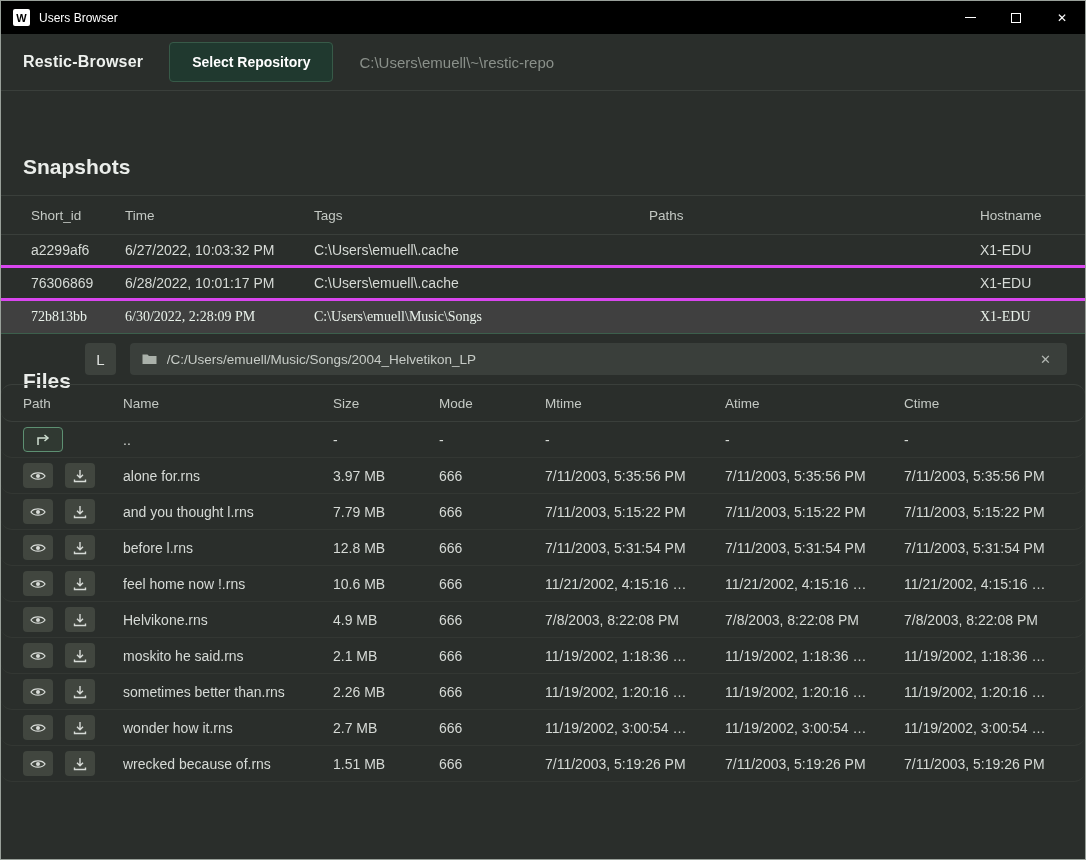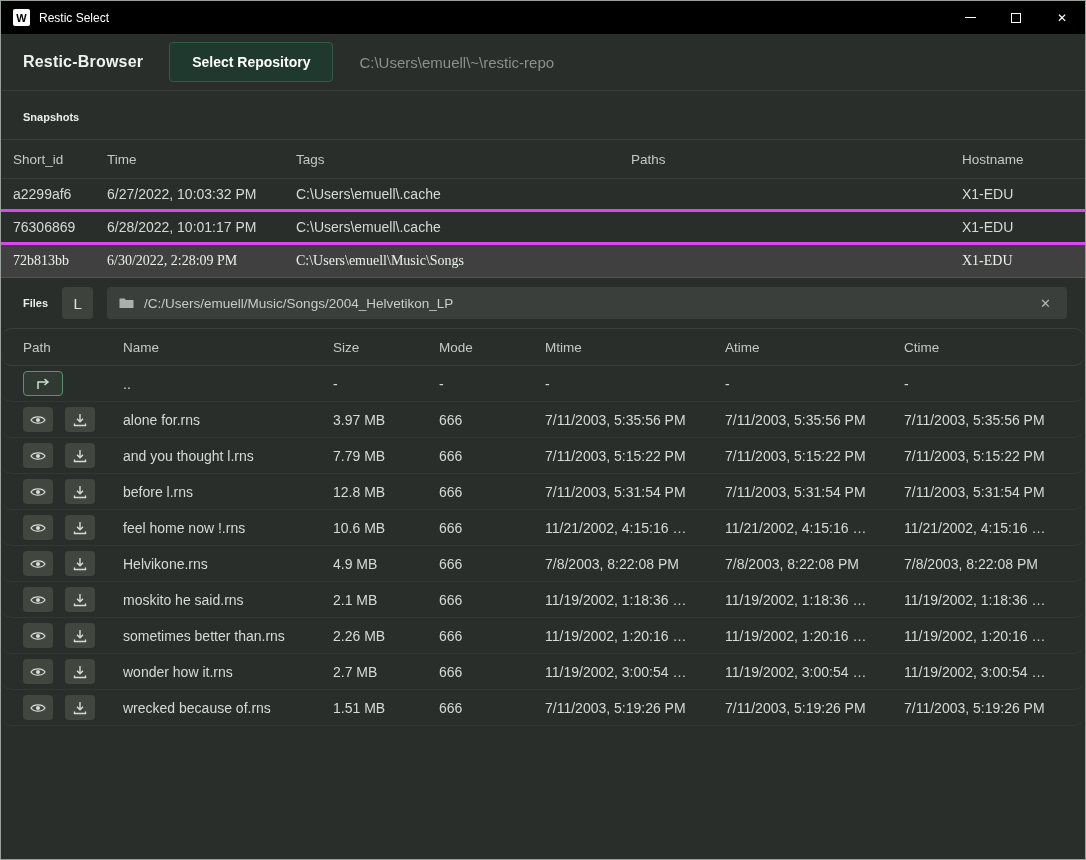--- a/index.html
+++ b/index.html
@@ -98,7 +98,7 @@
 
   <div class="titlebar">
     <div class="titlebar-icon">W</div>
-    <div class="titlebar-title">Restic Select</div>
+    <div class="titlebar-title">Users Browser</div>
     <div class="titlebar-controls">
       <div class="tb-btn">
           <span class="min-glyph"></span>

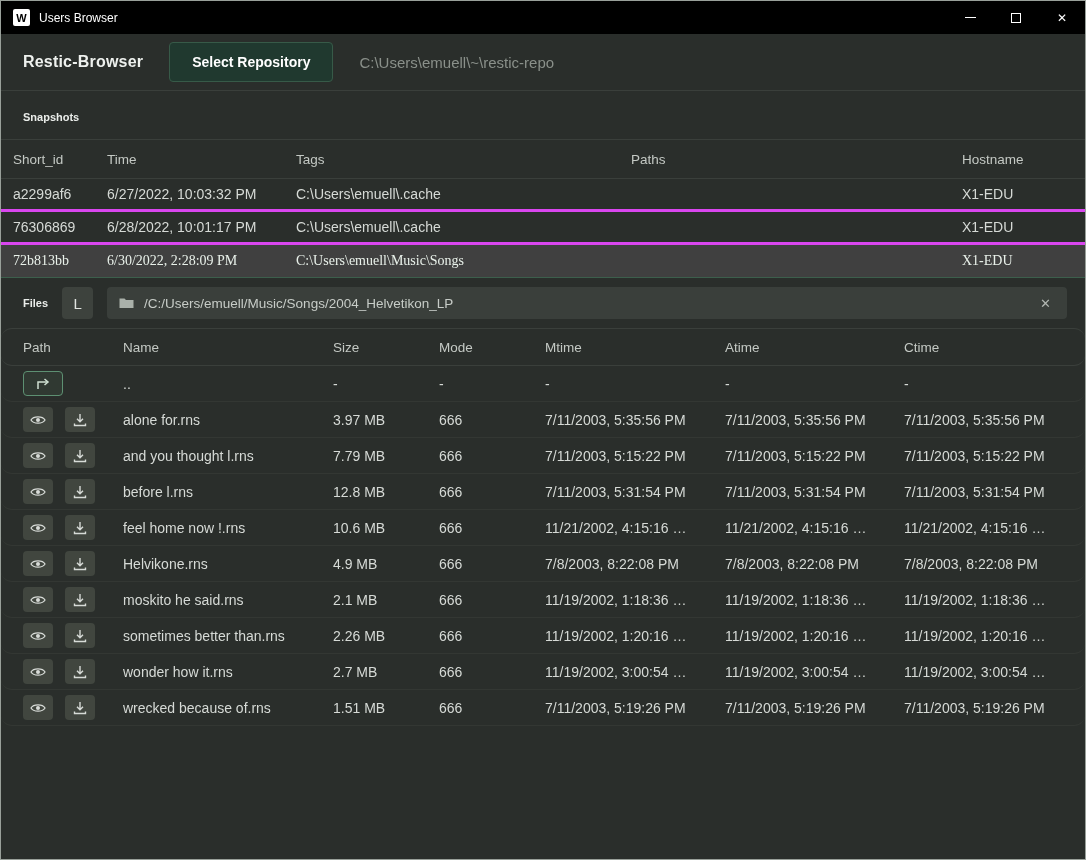--- a/index.html
+++ b/index.html
@@ -46,7 +46,7 @@
   .repo-path { color:#8a908a; font-size:15px; }
 
   
-  .section-title { font-size:11px; font-weight:bold; color:#eaedea; }
+  .section-title { font-size:21px; font-weight:bold; color:#eaedea;margin-top:44px; }
   .snap-title-wrap { padding:20px 22px 16px; }
 
   

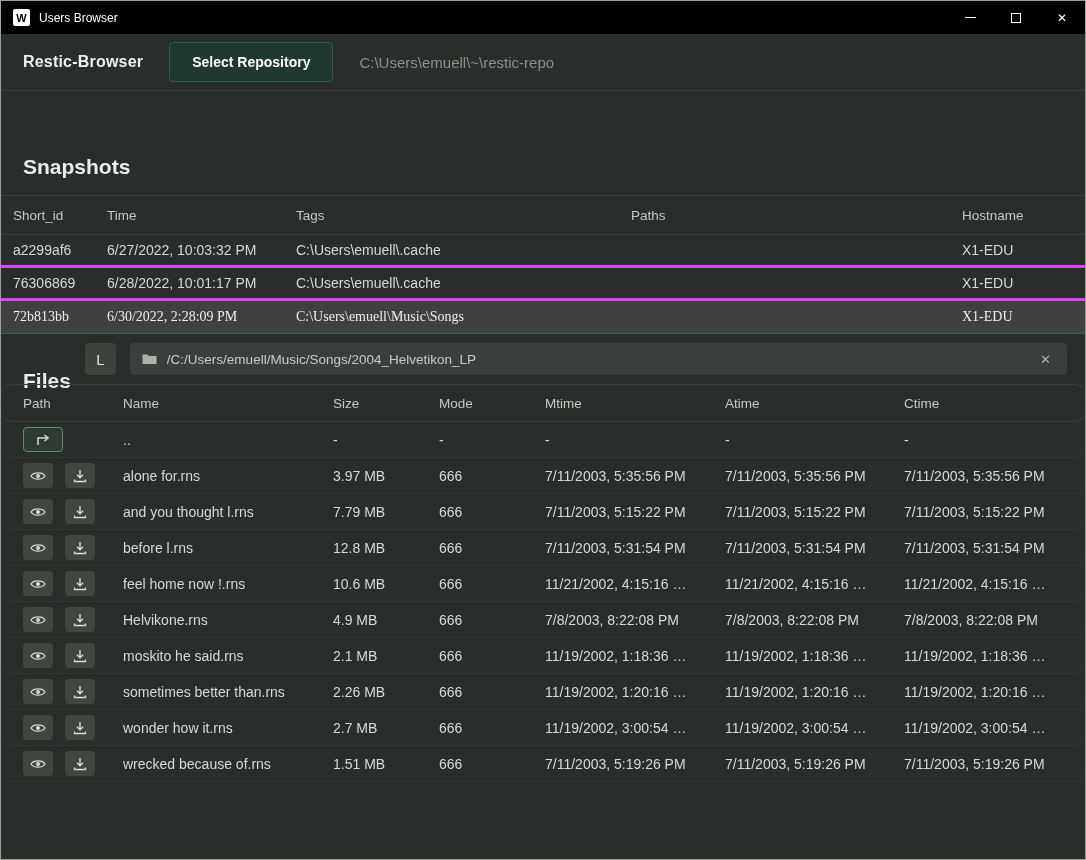--- a/index.html
+++ b/index.html
@@ -50,7 +50,7 @@
   .snap-title-wrap { padding:20px 22px 16px; }
 
   
-  .snap-grid { display:grid; grid-template-columns:94px 189px 335px 331px 1fr; align-items:center; padding:0 12px; }
+  .snap-grid { display:grid; grid-template-columns:94px 189px 335px 331px 1fr; align-items:center; padding:0 30px; }
   .snap-head {
     height:40px; border-top:1px solid #3a3f3b; border-bottom:1px solid #3a3f3b;
     color:#c4c9c4; font-size:13.5px;

